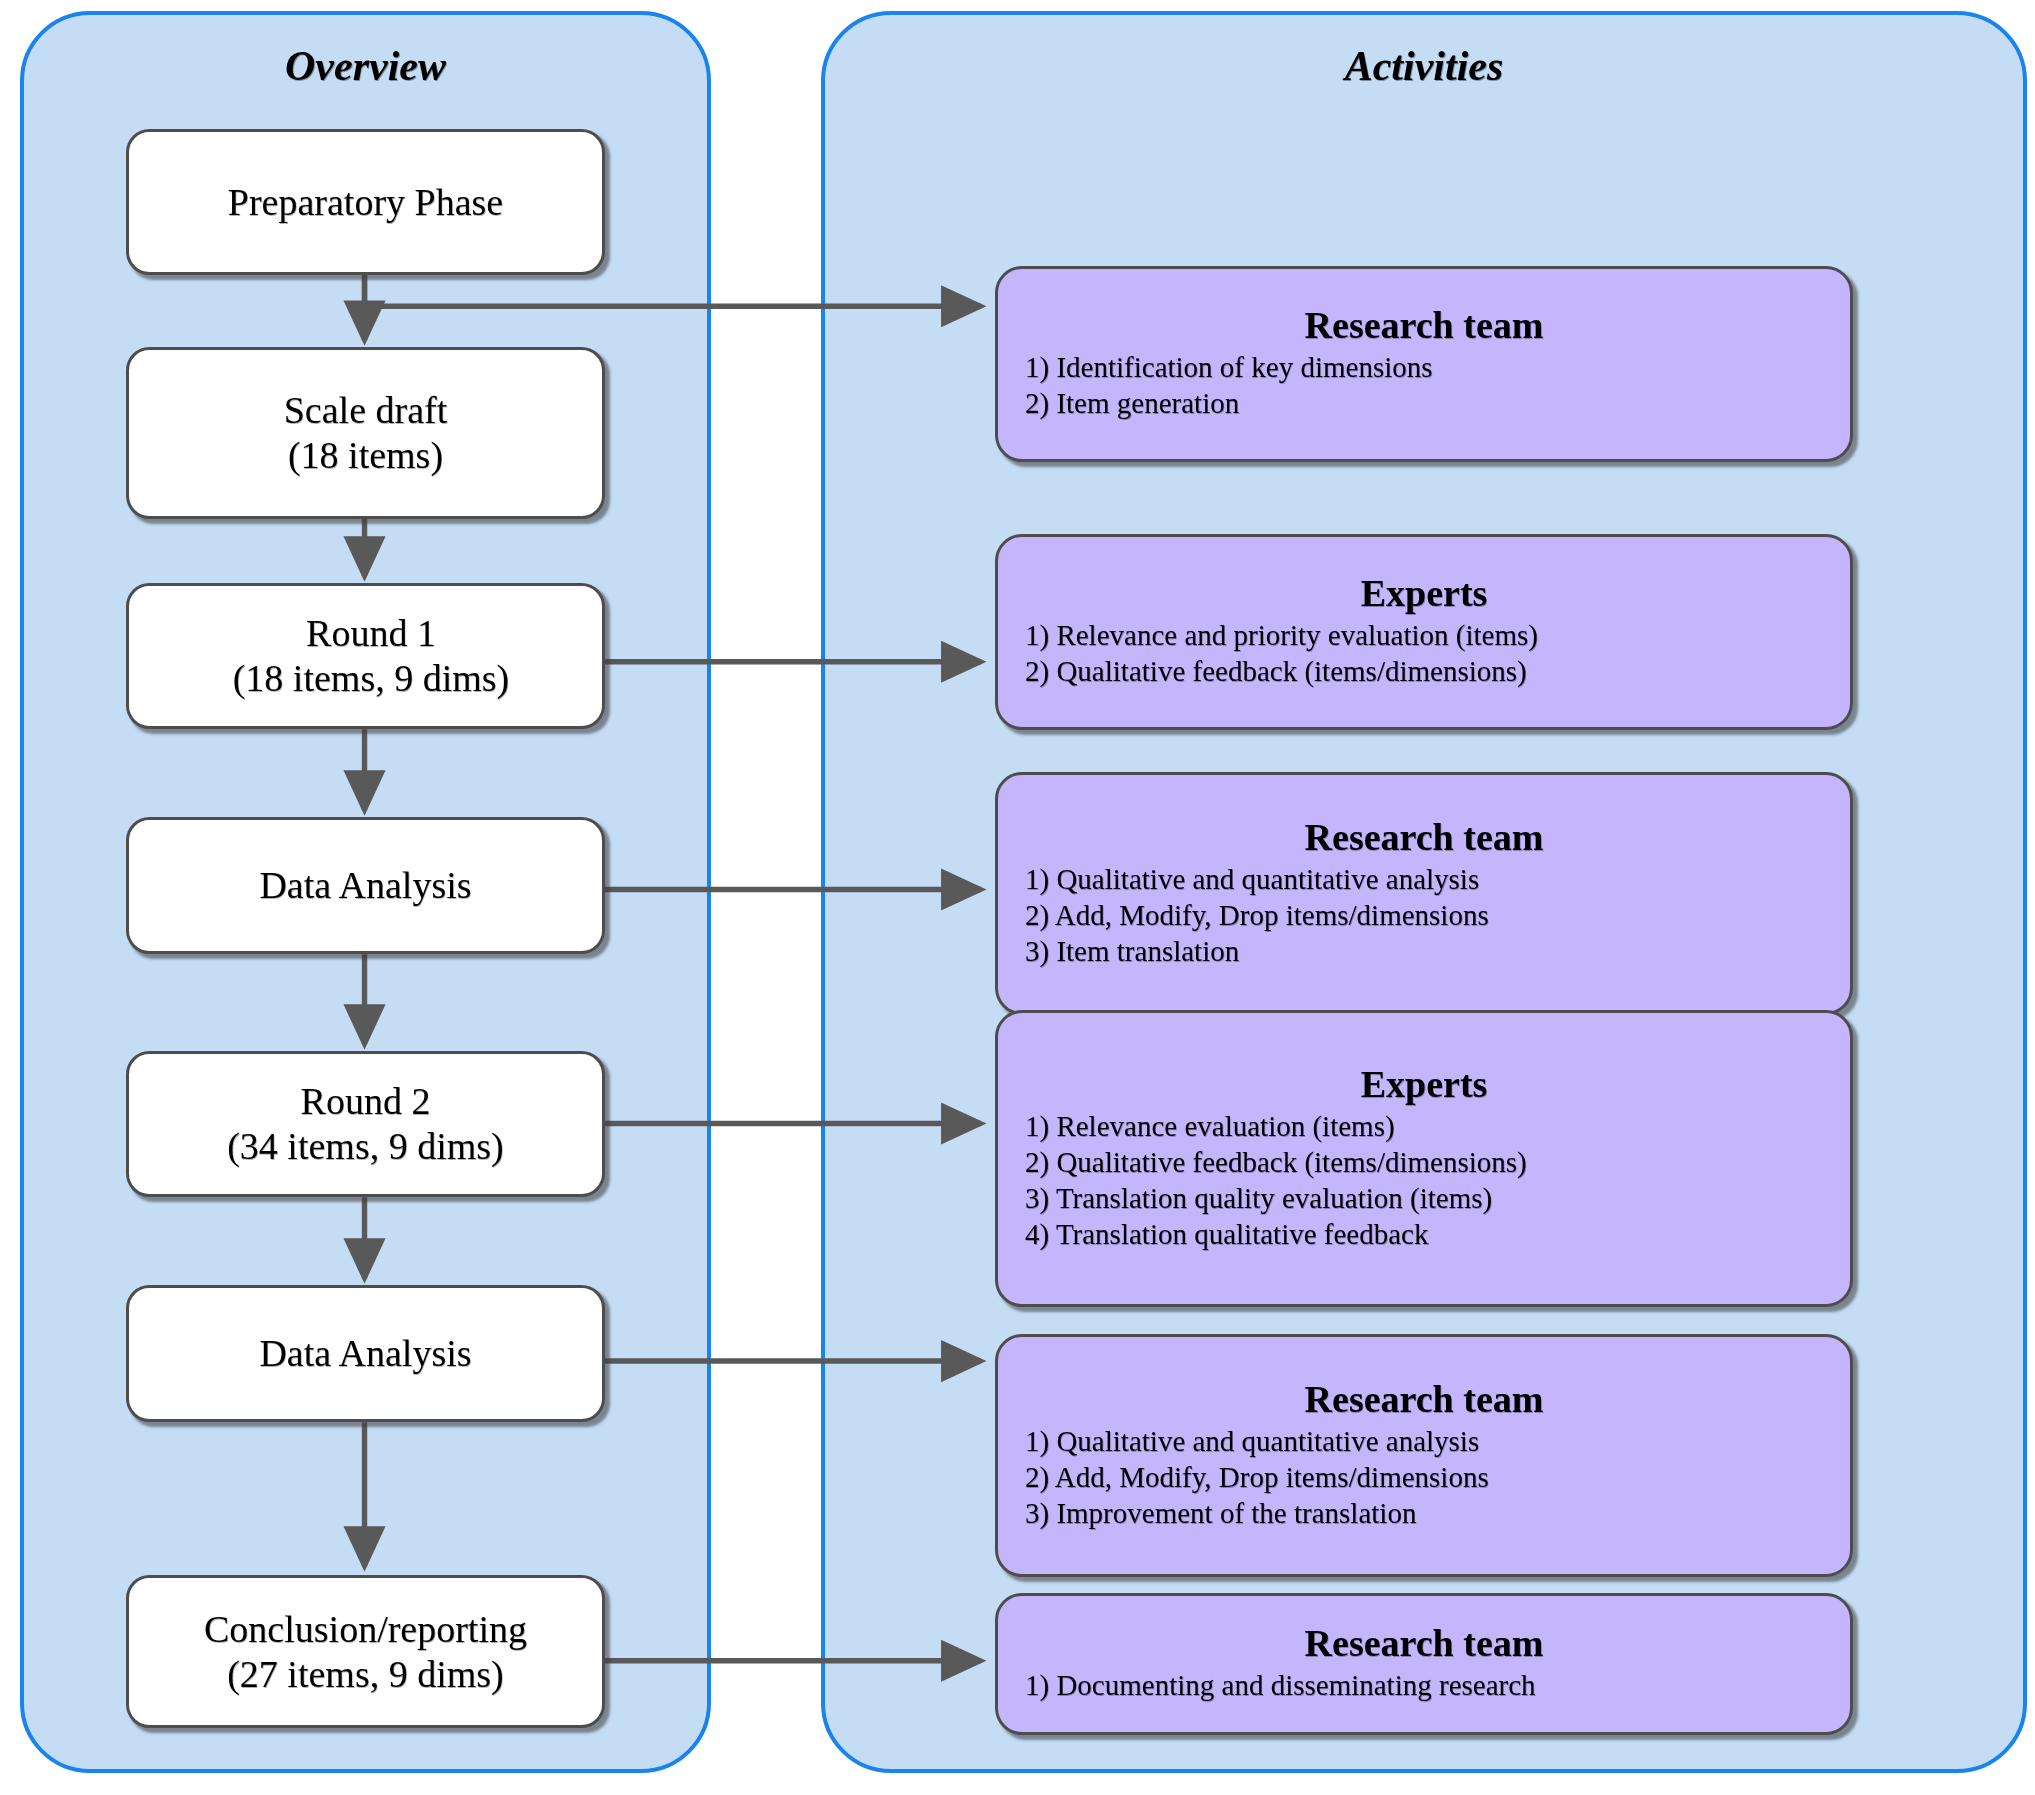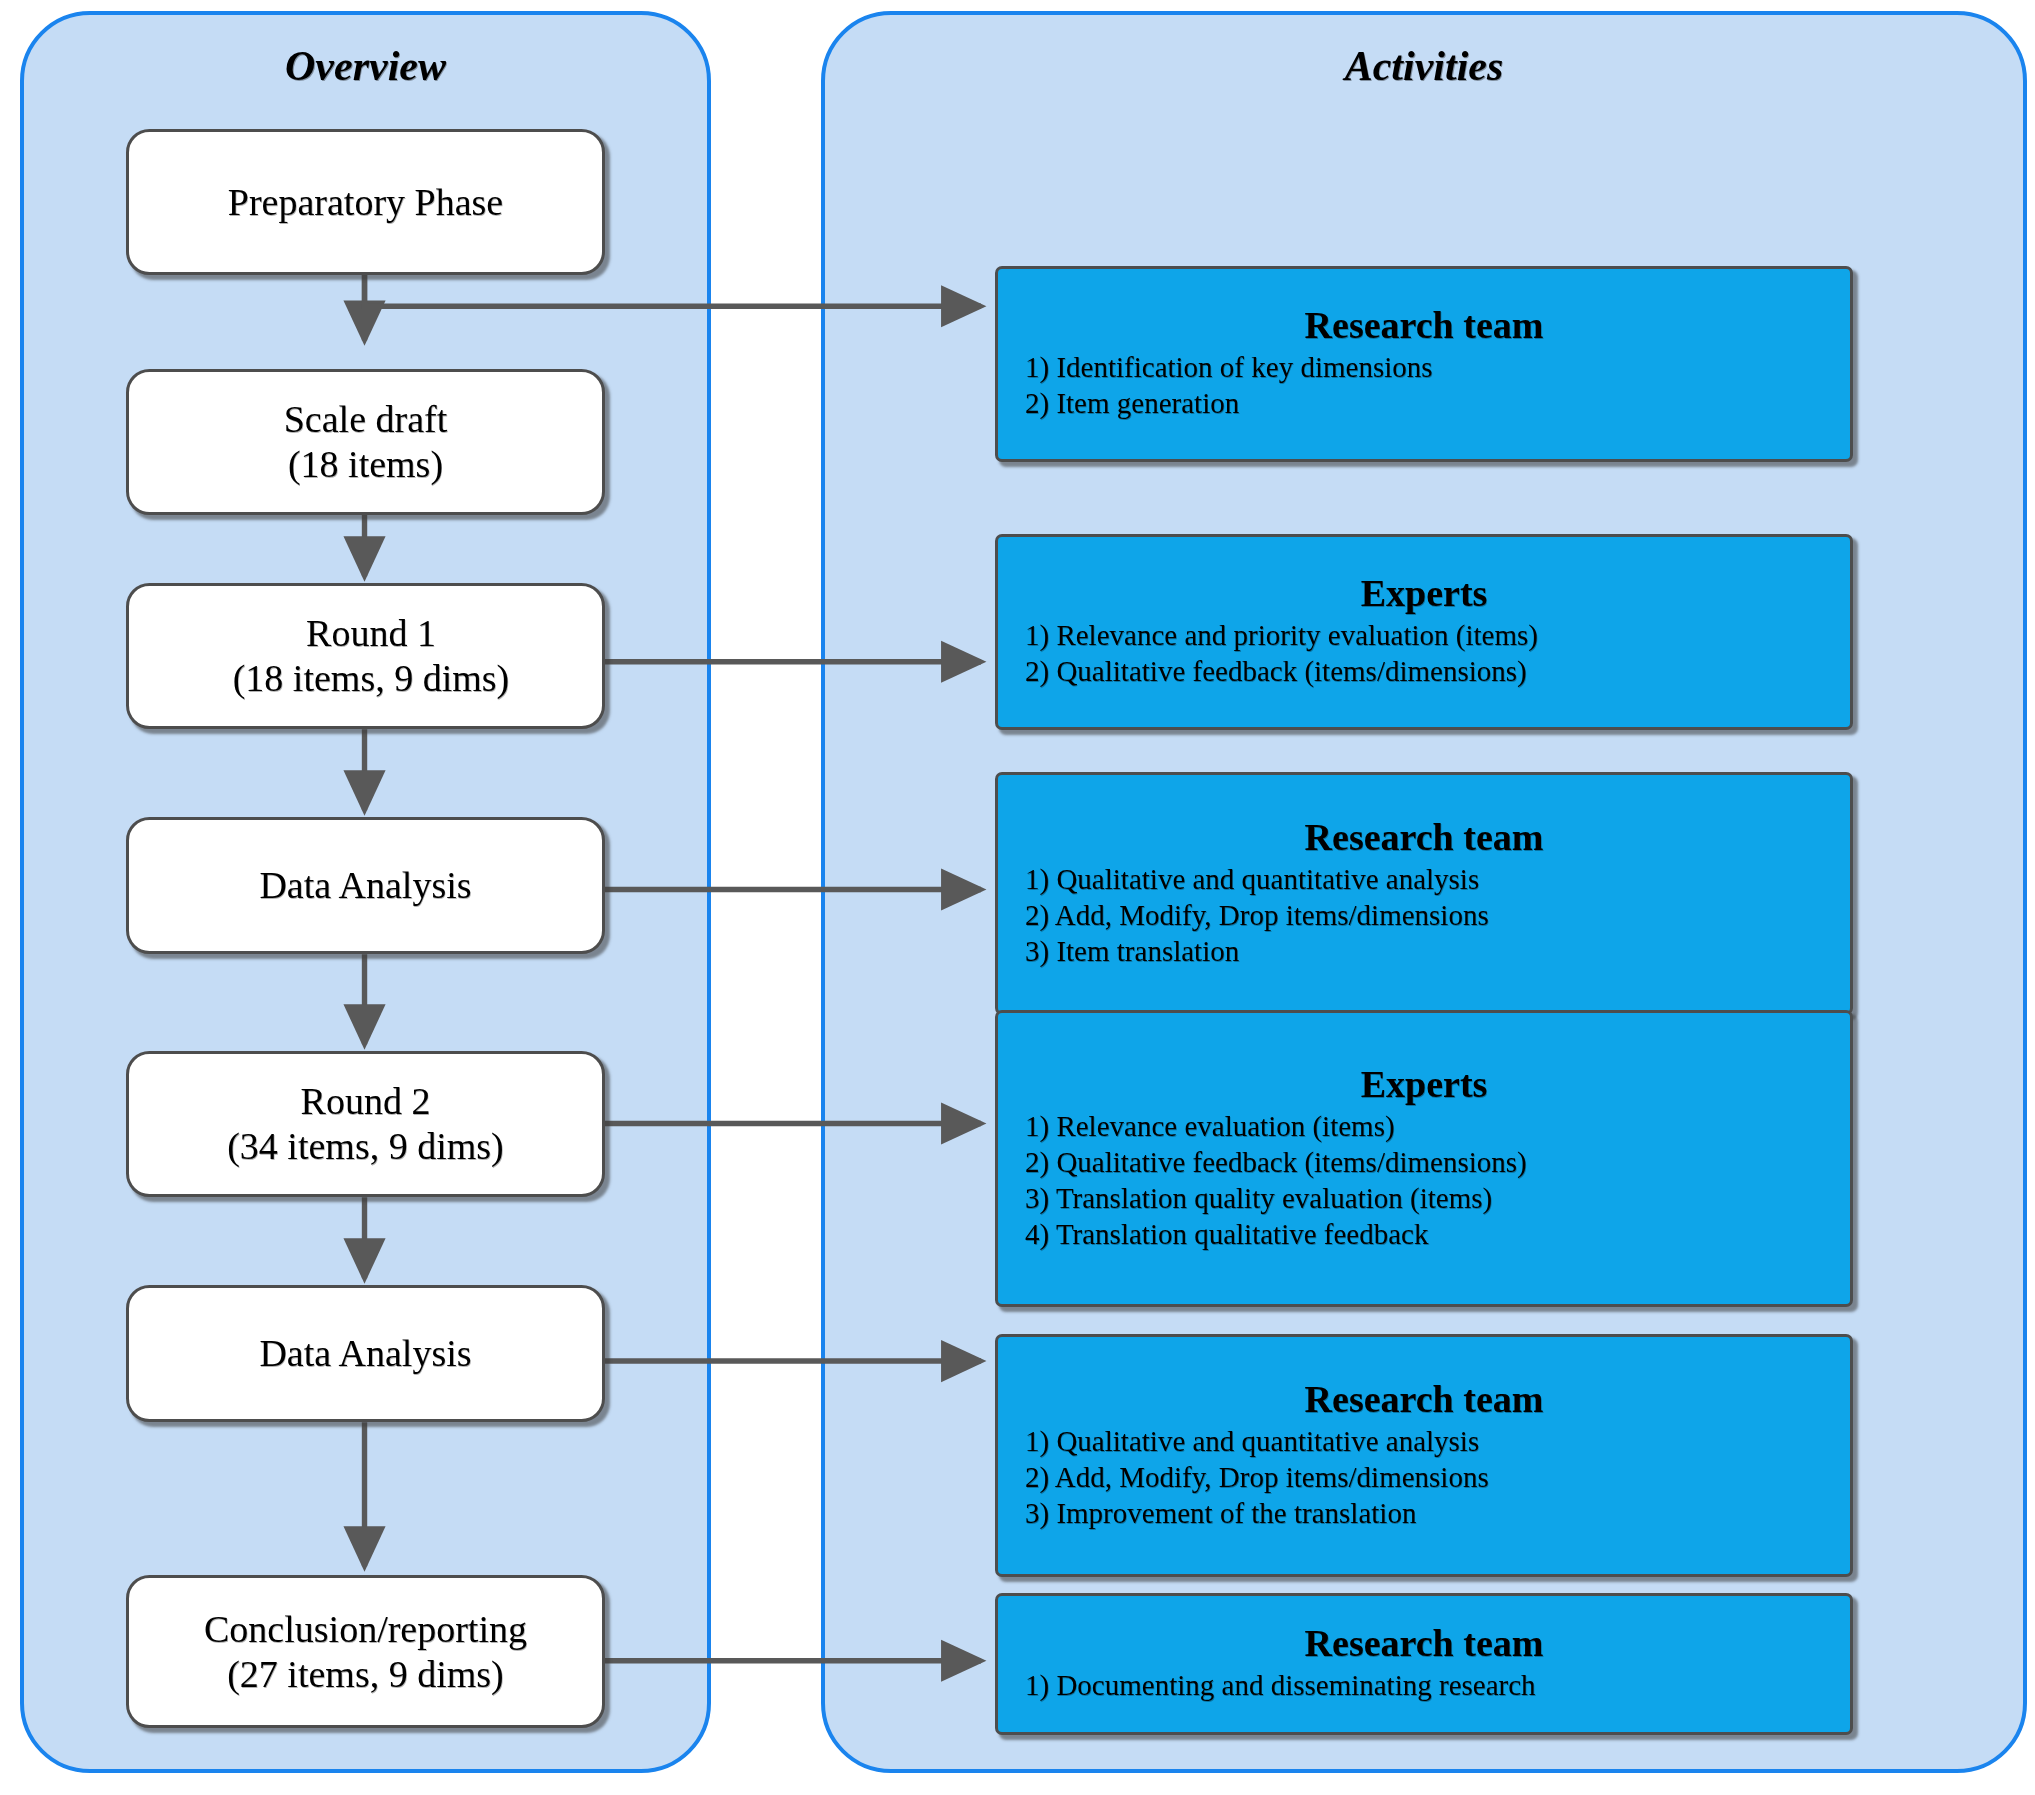--- a/index.html
+++ b/index.html
@@ -79,9 +79,9 @@
   
   .act {
     position: absolute;
-    background: #0ea5e9;
+    background: #c4b5fd;
     border: 3.6px solid #4d4d4d;
-    border-radius: 7px;
+    border-radius: 27px;
     box-sizing: border-box;
     box-shadow: 4.5px 4.5px 2.7px rgba(60,60,60,0.55);
     display: flex;

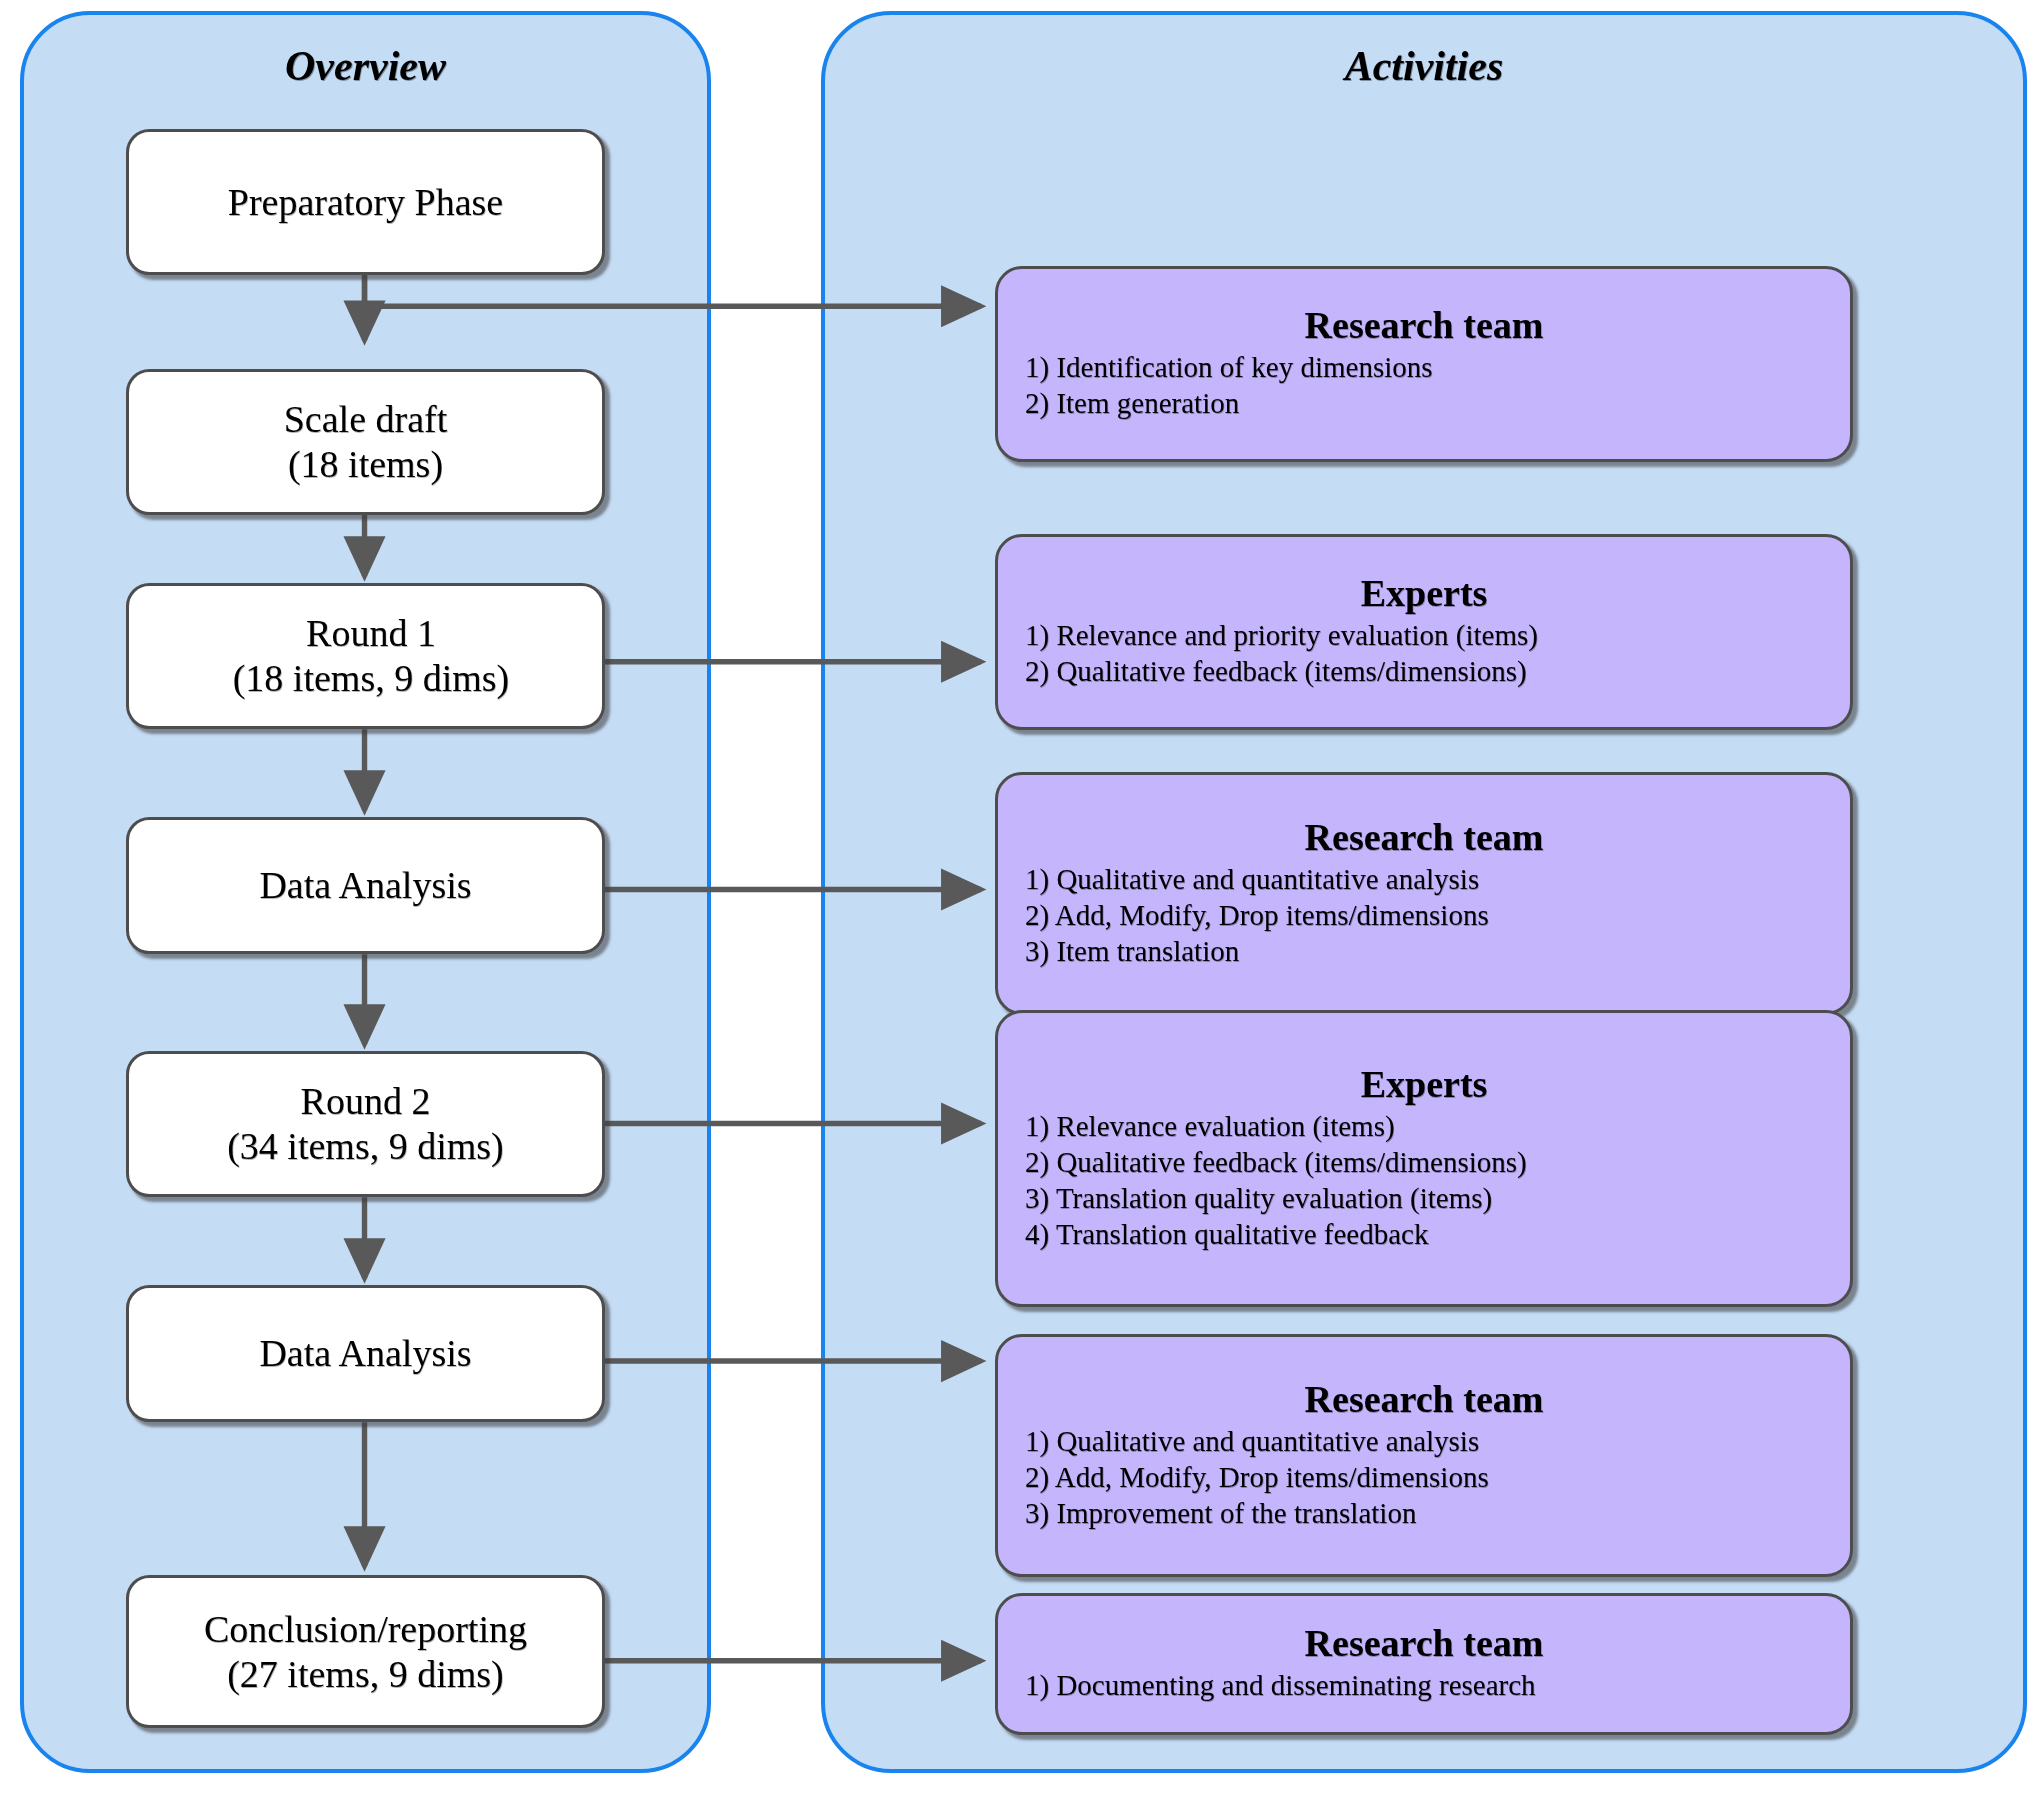--- a/index.html
+++ b/index.html
@@ -161,7 +161,7 @@
     <span class="line">Preparatory Phase</span>
   </div>
 
-  <div class="node" id="node-scale-draft" style="left:126px; top:347px; width:479px; height:146px;margin-top:22px;">
+  <div class="node" id="node-scale-draft" style="left:126px; top:347px; width:479px; height:172px;">
     <span class="line">Scale draft</span>
     <span class="line">(18 items)</span>
   </div>

